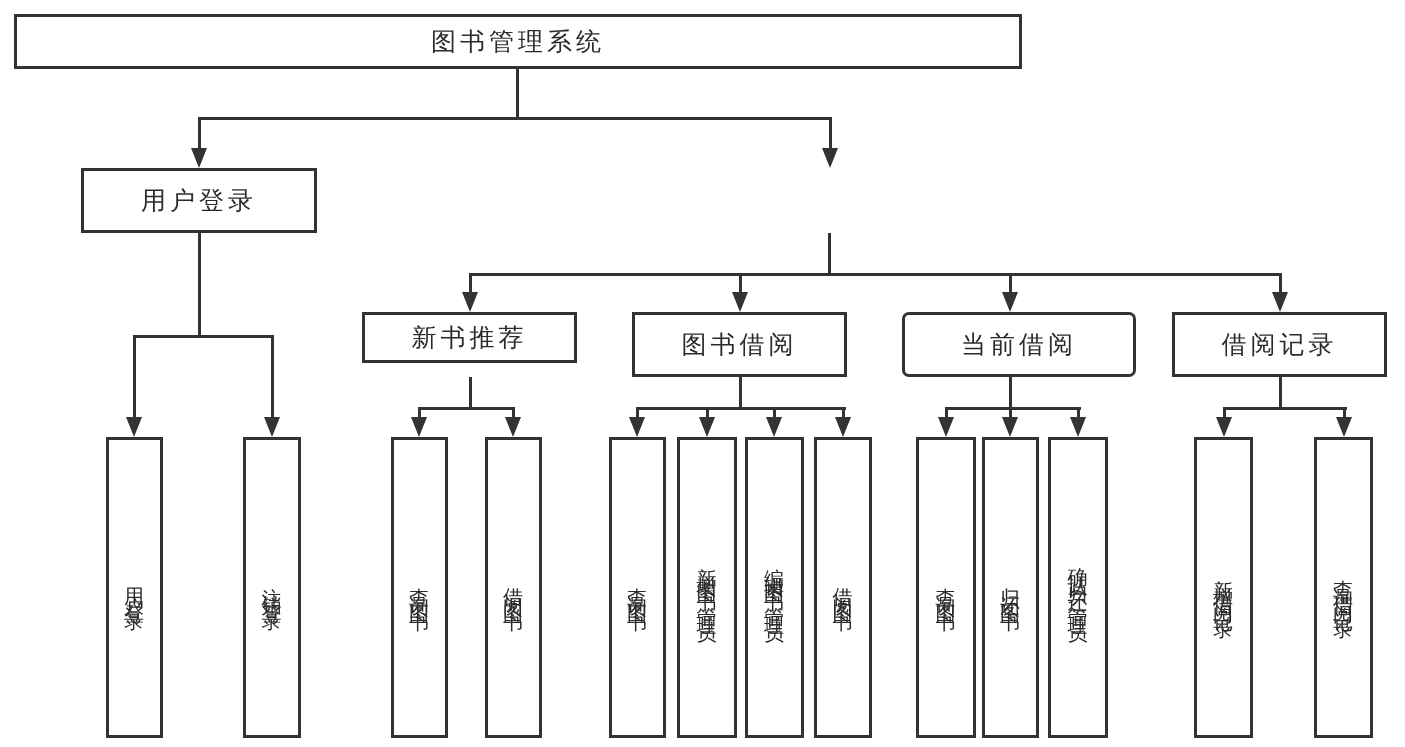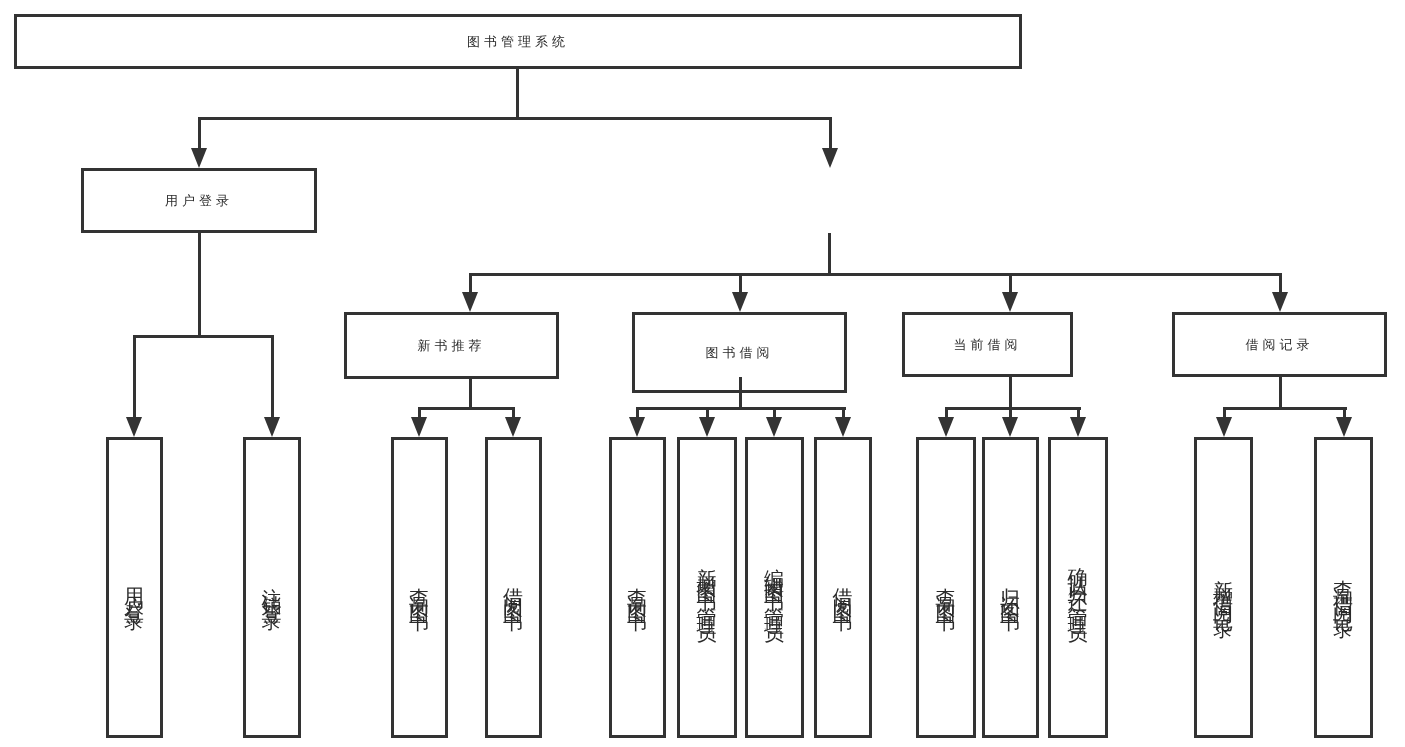--- a/index.html
+++ b/index.html
@@ -27,7 +27,7 @@
     color:var(--text);
     text-align:center;
   }
-  .box.h{font-size:13px;letter-spacing:4px;white-space:nowrap;text-align:right;}
+  .box.h{font-size:25px;letter-spacing:4px;white-space:nowrap;text-align:right;}
   .box.v{
     writing-mode:vertical-rl;
     text-orientation:mixed;

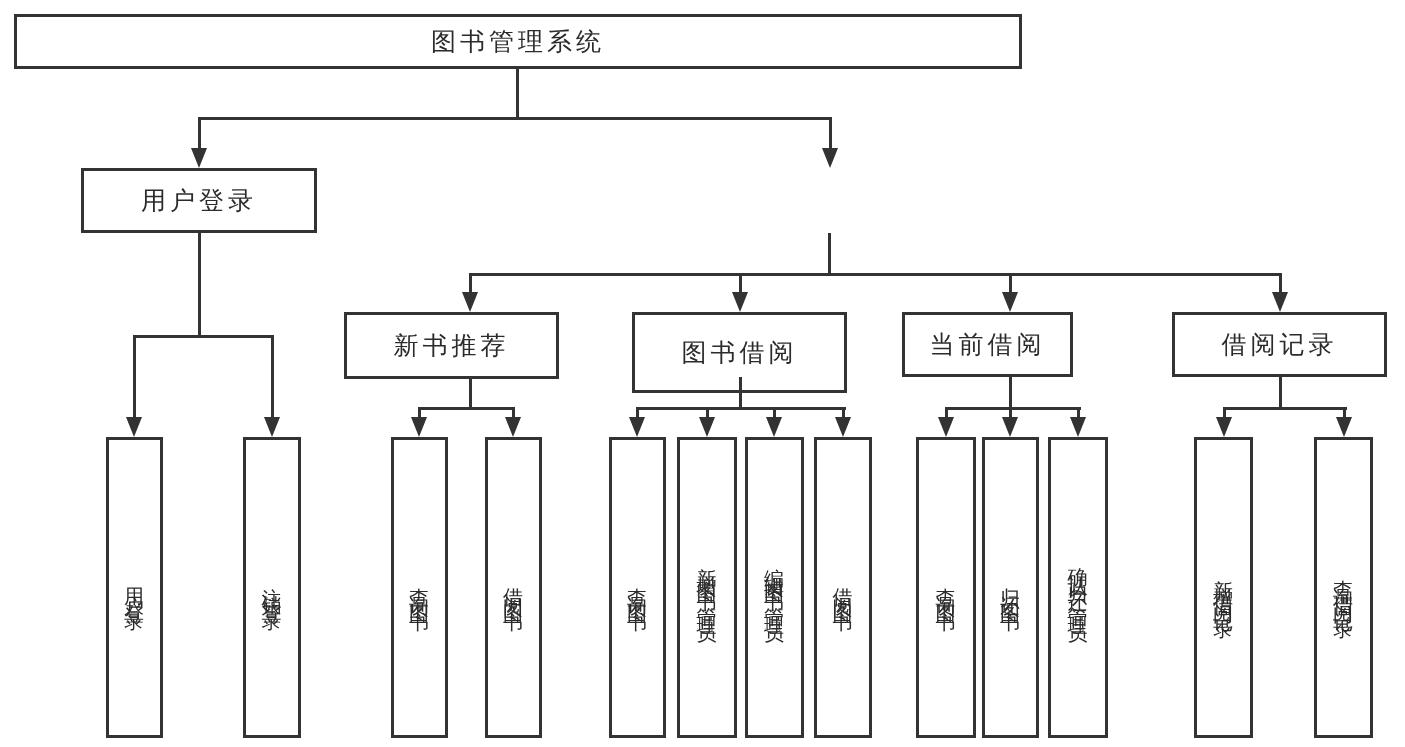--- a/index.html
+++ b/index.html
@@ -38,7 +38,7 @@
   #n-root   {left:14px;  top:14px;  width:1008px;height:55px;}
   #n-user   {left:81px;  top:168px; width:236px; height:65px;}
   #n-mgmt   {left:712px; top:168px; width:235px; height:65px;}
-  #n-new    {left:344px; top:312px; width:215px; height:67px;}
+  #n-new    {left:362px; top:312px; width:215px; height:51px;}
   #n-borrow {left:632px; top:312px; width:215px; height:81px;}
   #n-current{left:902px; top:312px; width:171px; height:65px;}
   #n-records{left:1172px;top:312px; width:215px; height:65px;}

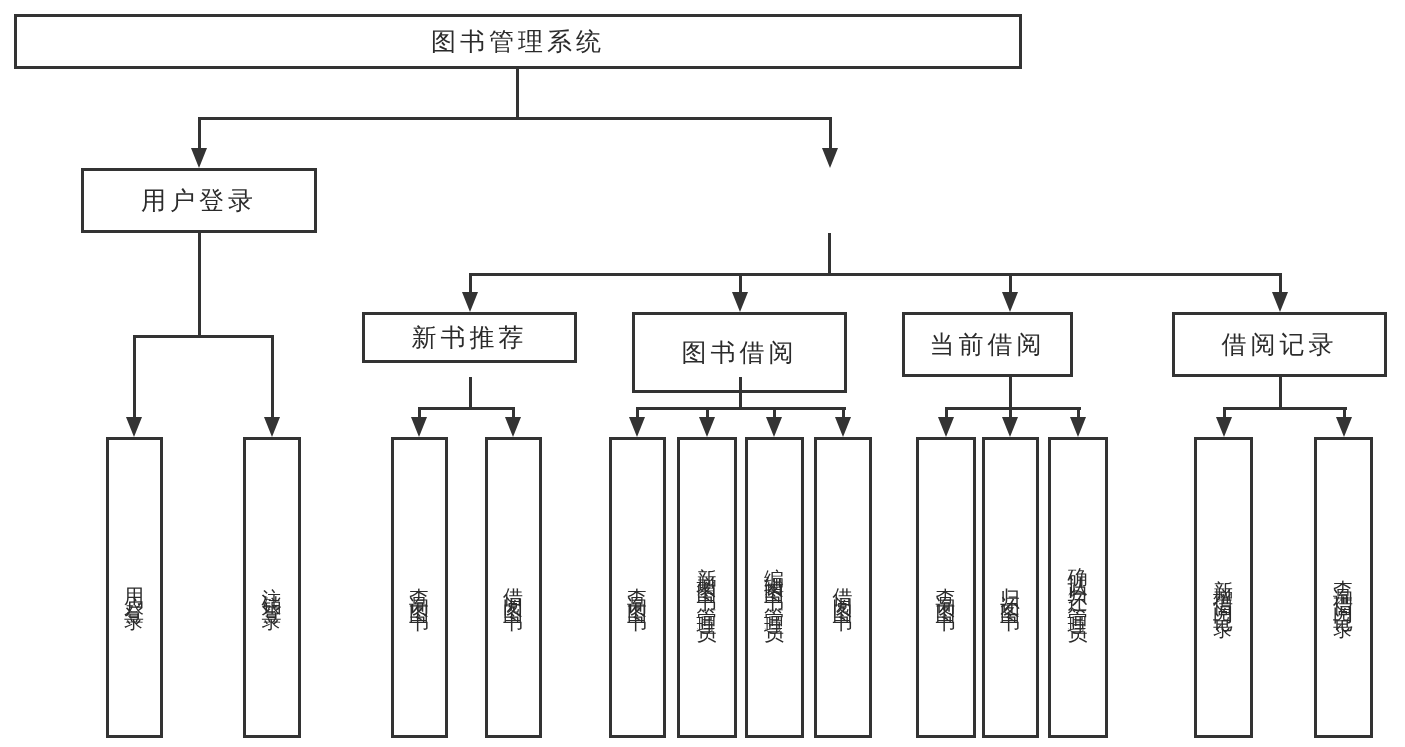--- a/index.html
+++ b/index.html
@@ -39,7 +39,7 @@
   #n-user   {left:81px;  top:168px; width:236px; height:65px;}
   #n-mgmt   {left:712px; top:168px; width:235px; height:65px;}
   #n-new    {left:362px; top:312px; width:215px; height:51px;}
-  #n-borrow {left:632px; top:312px; width:215px; height:81px;}
+  #n-borrow {left:632px; top:312px; width:215px; height:65px;}
   #n-current{left:902px; top:312px; width:171px; height:65px;}
   #n-records{left:1172px;top:312px; width:215px; height:65px;}
 

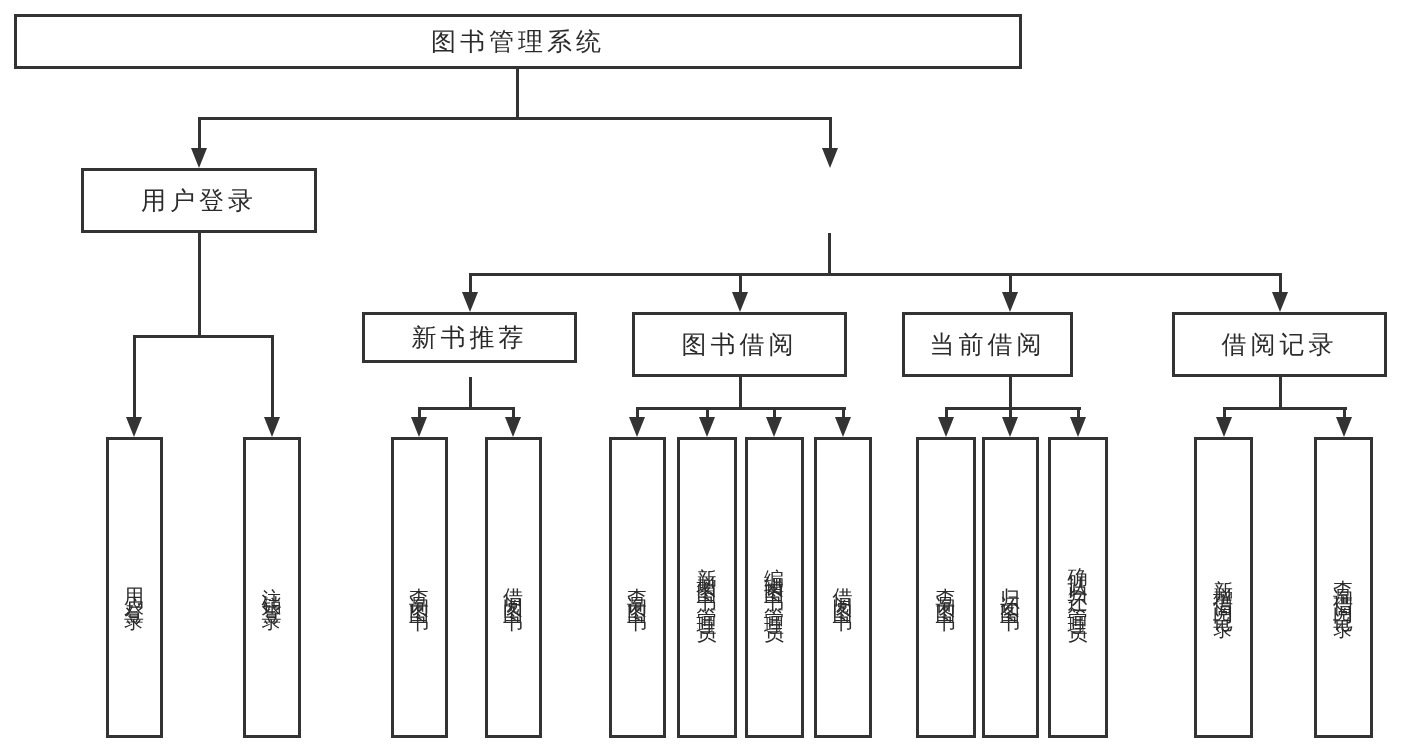--- a/index.html
+++ b/index.html
@@ -40,7 +40,7 @@
   #n-mgmt   {left:712px; top:168px; width:235px; height:65px;}
   #n-new    {left:362px; top:312px; width:215px; height:51px;}
   #n-borrow {left:632px; top:312px; width:215px; height:65px;}
-  #n-current{left:902px; top:312px; width:171px; height:65px;}
+  #n-current{left:902px; top:312px; width:234px; height:65px;border-radius:7px;}
   #n-records{left:1172px;top:312px; width:215px; height:65px;}
 
   .leaf{top:437px;height:301px;}

